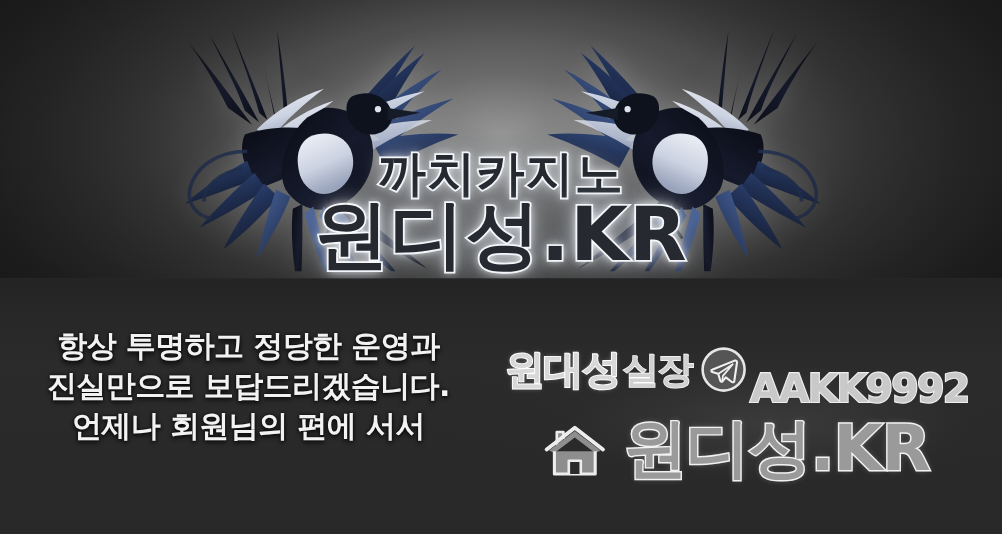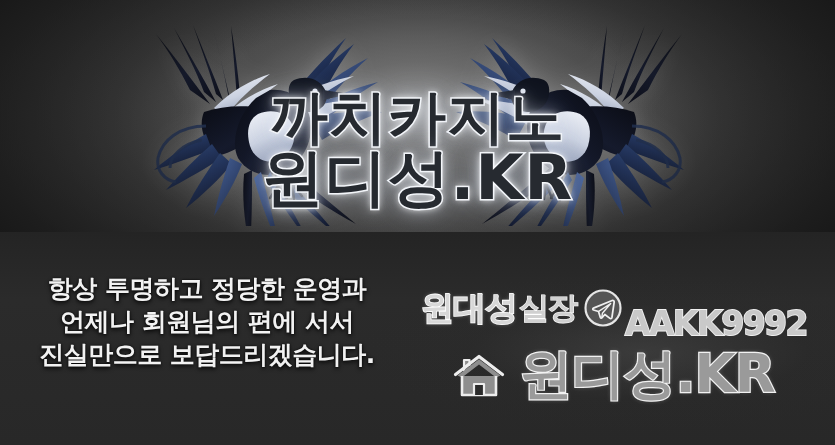--- a/index.html
+++ b/index.html
@@ -46,7 +46,7 @@
     display:block;
     font-family:"DejaVu Sans", sans-serif;
     font-weight:700;
-    font-size:58px;
+    font-size:40px;
     letter-spacing:1px;
     color:#262a30;
     -webkit-text-stroke:3px #f3f5f8;
@@ -55,6 +55,7 @@
       0 0 7px rgba(255,255,255,0.95),
       0 0 16px rgba(235,240,250,0.75),
       0 0 30px rgba(200,215,240,0.45);
+    margin-top: 36px;
   }
   #brand-line-2{font-size:62px;margin-top:2px;}
 

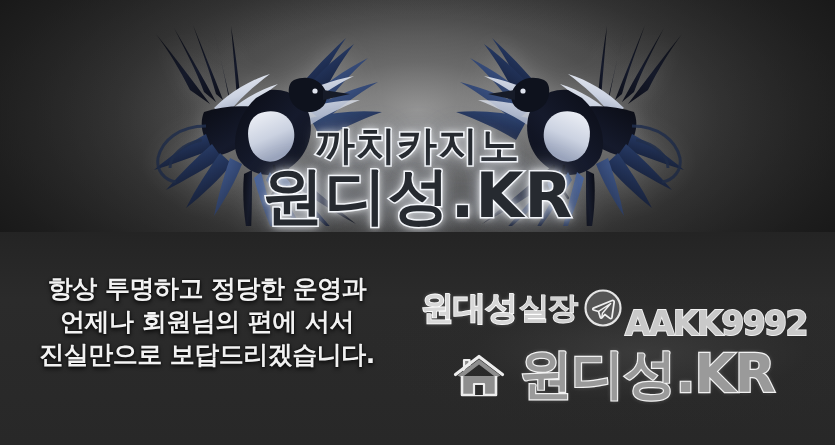--- a/index.html
+++ b/index.html
@@ -293,8 +293,8 @@
 
     <div id="slogan">
       <span class="slogan-line">항상 투명하고 정당한 운영과</span>
+      <span class="slogan-line">진실만으로 보답드리겠습니다.</span>
       <span class="slogan-line">언제나 회원님의 편에 서서</span>
-      <span class="slogan-line">진실만으로 보답드리겠습니다.</span>
     </div>
 
     <div id="contact">

